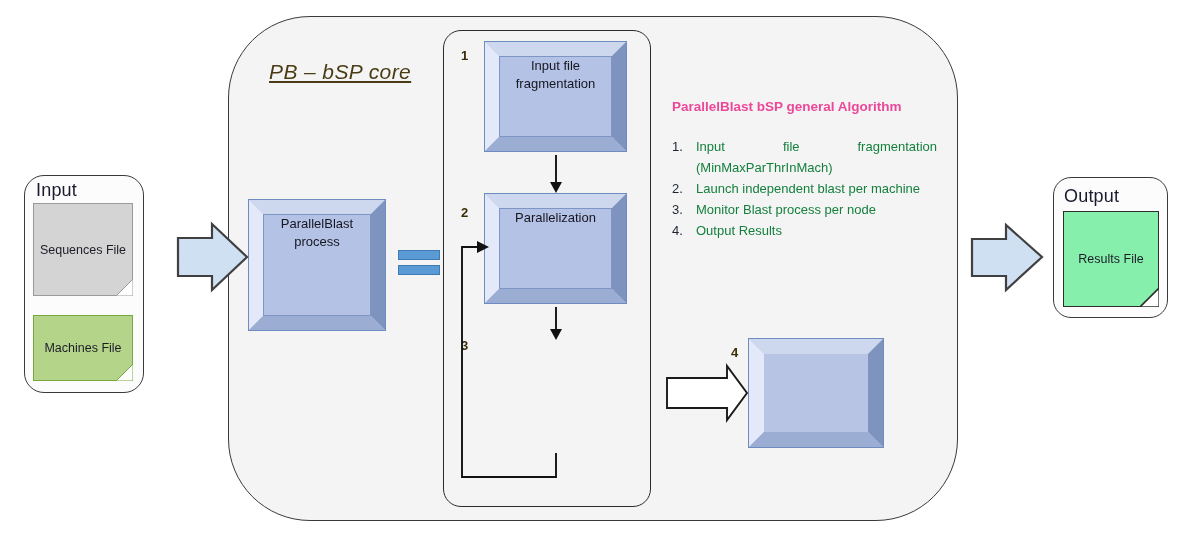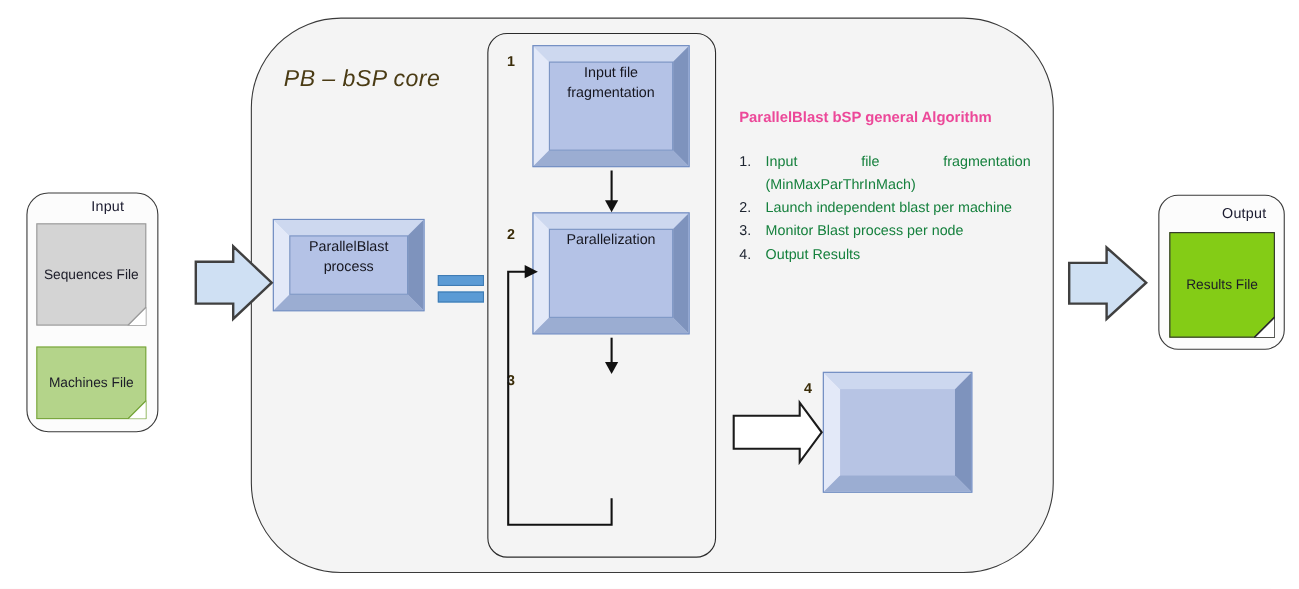--- a/index.html
+++ b/index.html
@@ -197,7 +197,7 @@
 
   <div class="abs panel" style="left:228px; top:16px; width:730px; height:505px; border-radius:82px;">
   </div>
-  <div class="core-title abs" style="left:258px; top:60px;">PB – bSP core</div>
+  <div class="core-title abs" style="left:269px; top:60px;text-decoration:underline;">PB – bSP core</div>
 
   <div class="bevel" style="left:248px; top:199px; width:138px; height:84px;">
     <div class="bv bv-top"></div>

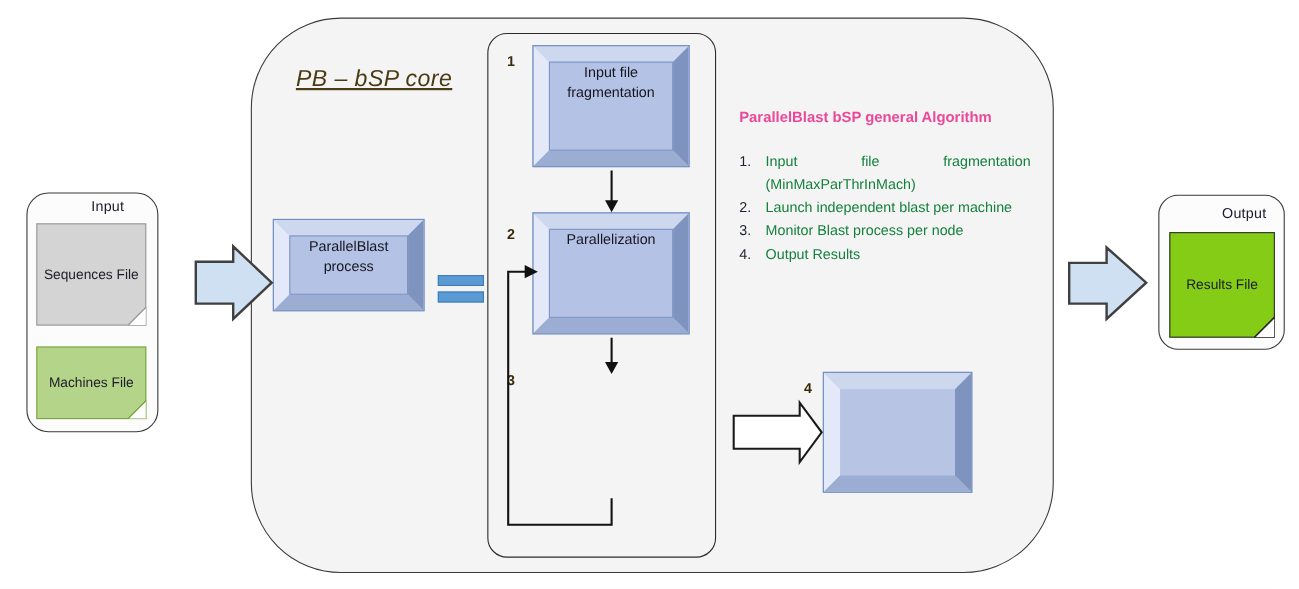--- a/index.html
+++ b/index.html
@@ -34,10 +34,9 @@
   }
   .panel-label {
     position: absolute;
-    font-size: 13px;
+    font-size: 18px;
     color: #1a1a2e;
     letter-spacing: .2px;
-    margin-left: 47px;
   }
 
   

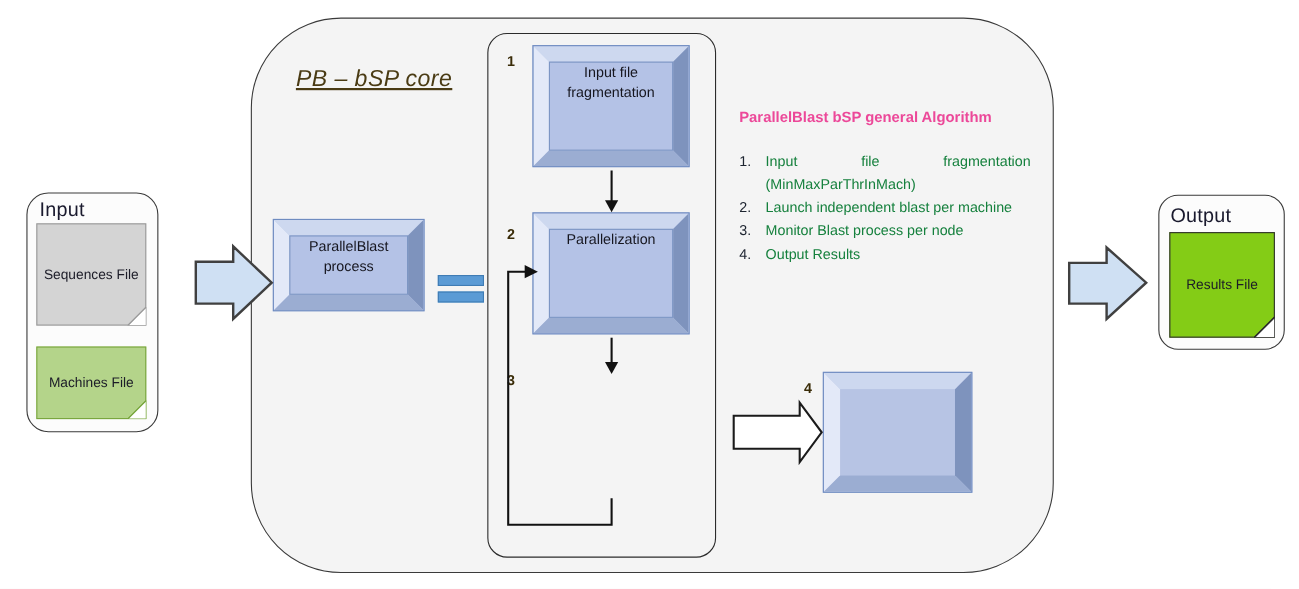--- a/index.html
+++ b/index.html
@@ -198,7 +198,7 @@
   </div>
   <div class="core-title abs" style="left:269px; top:60px;text-decoration:underline;">PB – bSP core</div>
 
-  <div class="bevel" style="left:248px; top:199px; width:138px; height:84px;">
+  <div class="bevel" style="left:248px; top:199px; width:138px; height:132px;">
     <div class="bv bv-top"></div>
     <div class="bv bv-left"></div>
     <div class="bv bv-right"></div>

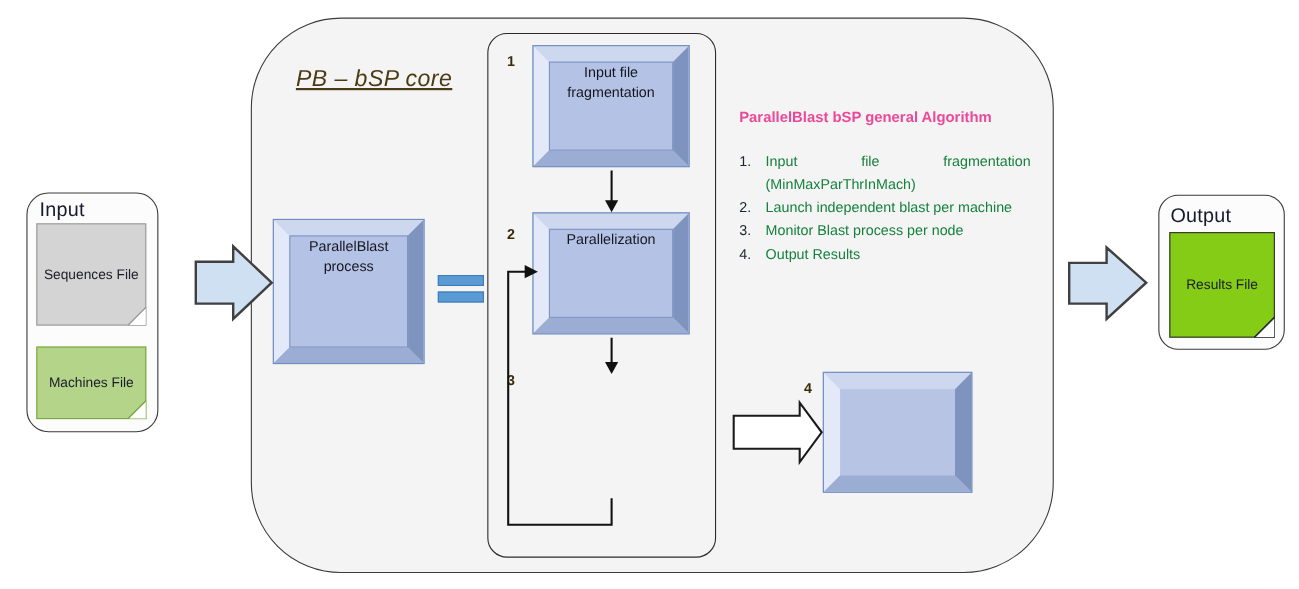--- a/index.html
+++ b/index.html
@@ -279,7 +279,7 @@
   </div>
   <div class="panel-label" style="left:1064px; top:186px;">Output</div>
 
-  <div class="docfile" style="left:1063px; top:211px; width:96px; height:96px; background:#84cc16; border:1.4px solid #2e2e2e;">
+  <div class="docfile" style="left:1063px; top:211px; width:96px; height:96px; background:#86efac; border:1.4px solid #2e2e2e;">
     <span>Results File</span>
     <svg class="fold" viewBox="0 0 18 18" style="width:19px;height:19px;">
       <polygon points="18,0 18,18 0,18" fill="#ffffff" stroke="none"></polygon>

